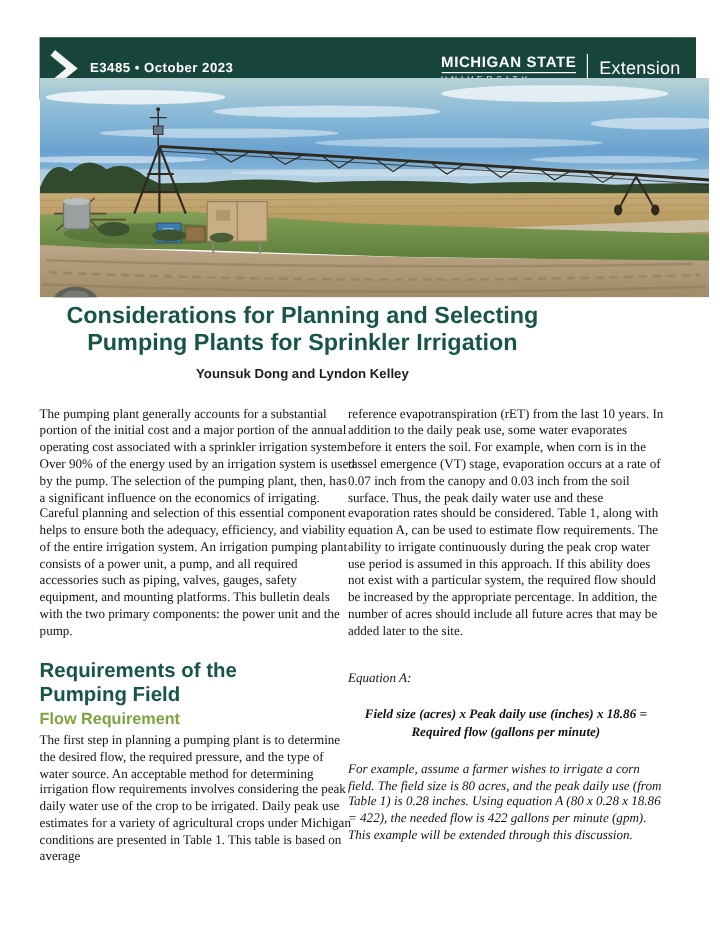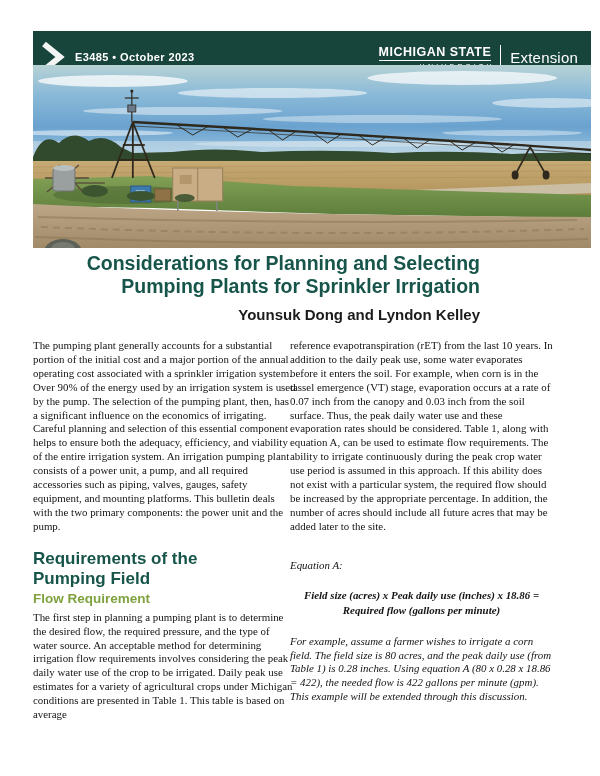--- a/index.html
+++ b/index.html
@@ -11,7 +11,7 @@
 
   
   .header-bar{
-    position:absolute;top:31px;left:33px;right:9px;height:52px;
+    position:absolute;top:31px;left:33px;right:20px;height:52px;
     background:#18453B;display:flex;align-items:center;
   }
   .chevron-wrap{margin-left:6px;width:26px;height:34px;flex:0 0 auto;}

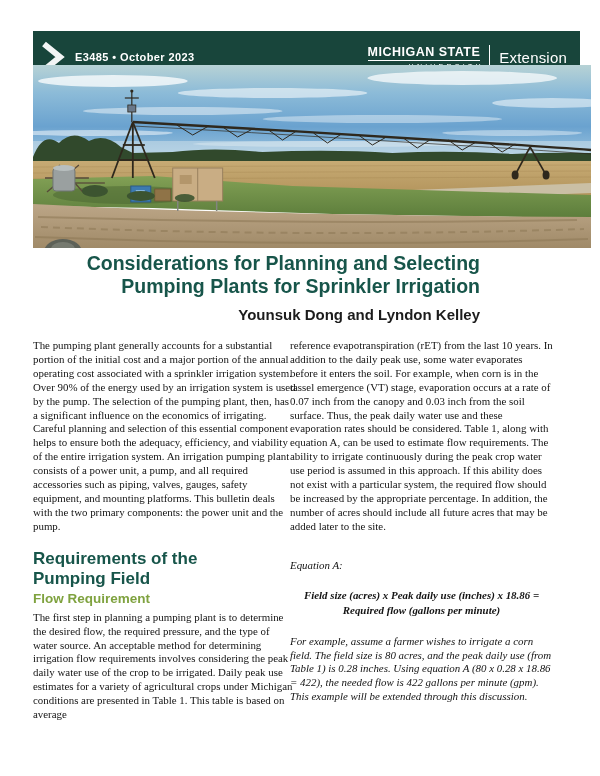--- a/index.html
+++ b/index.html
@@ -23,7 +23,7 @@
     margin-left:auto;display:flex;align-items:center;gap:9px;
     padding-right:13px;color:#fff;font-family:"Liberation Sans",sans-serif;
   }
-  .wordmark{text-align:right;}
+  .wordmark{text-align:left;}
   .wm1{font-size:12.5px;font-weight:bold;letter-spacing:.5px;border-bottom:1.5px solid #fff;padding-bottom:1px;white-space:nowrap;}
   .wm2{font-size:7px;letter-spacing:3.3px;margin-top:2px;margin-right:-3.3px;white-space:nowrap;}
   .logo-divider{width:1px;height:25px;background:#fff;}

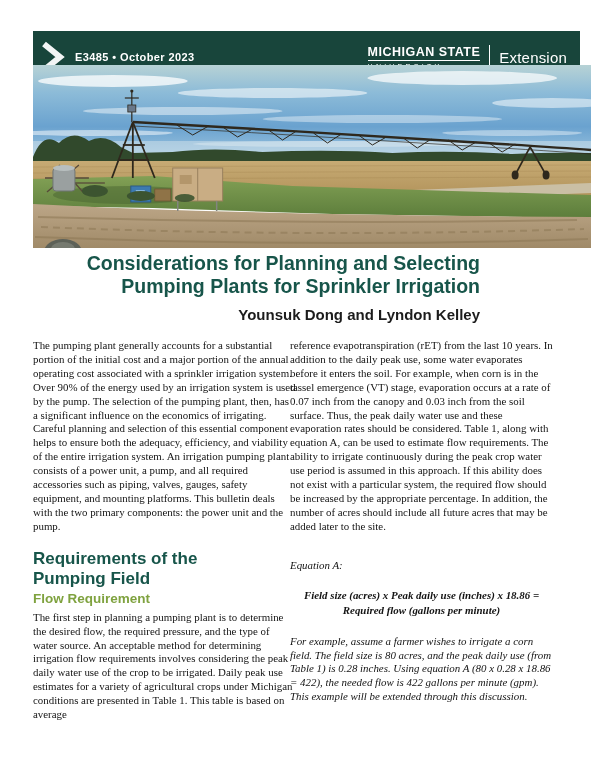--- a/index.html
+++ b/index.html
@@ -35,8 +35,8 @@
 
   
   .title-wrap{
-    position:absolute;top:252px;left:0;width:480px;text-align:right;
-    font-family:"Liberation Sans",sans-serif;color:#17554A;
+    position:absolute;top:252px;left:0;width:480px;text-align:center;
+    font-family:"Liberation Sans",sans-serif;color:#17554A;padding-left:12px;
   }
   .title-line{font-size:19.5px;font-weight:bold;line-height:23px;}
   .byline{margin-top:8px;font-size:15px;font-weight:bold;color:#1c1c1c;}

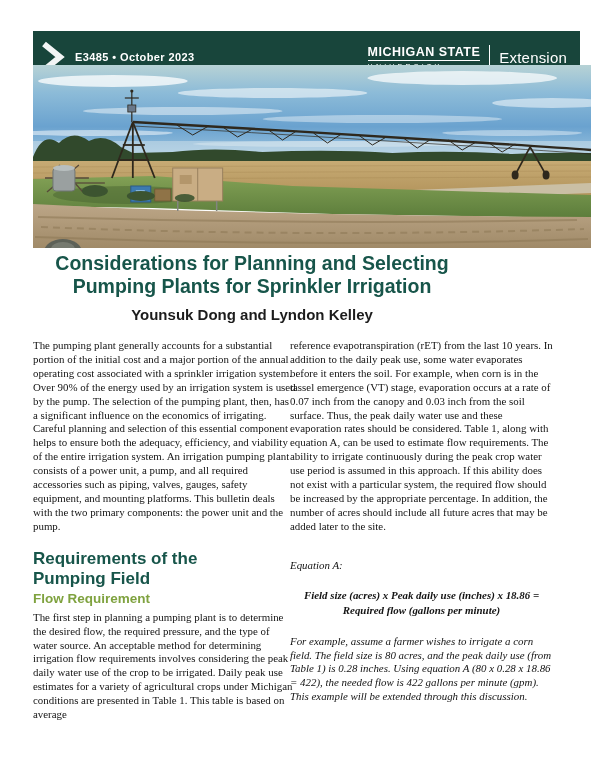--- a/index.html
+++ b/index.html
@@ -39,7 +39,7 @@
     font-family:"Liberation Sans",sans-serif;color:#17554A;padding-left:12px;
   }
   .title-line{font-size:19.5px;font-weight:bold;line-height:23px;}
-  .byline{margin-top:8px;font-size:15px;font-weight:bold;color:#1c1c1c;}
+  .byline{margin-top:8px;font-size:11px;font-weight:bold;color:#1c1c1c;}
 
   
   .col{position:absolute;top:339px;font-size:10.9px;line-height:13.9px;color:#131313;text-align:left;}

